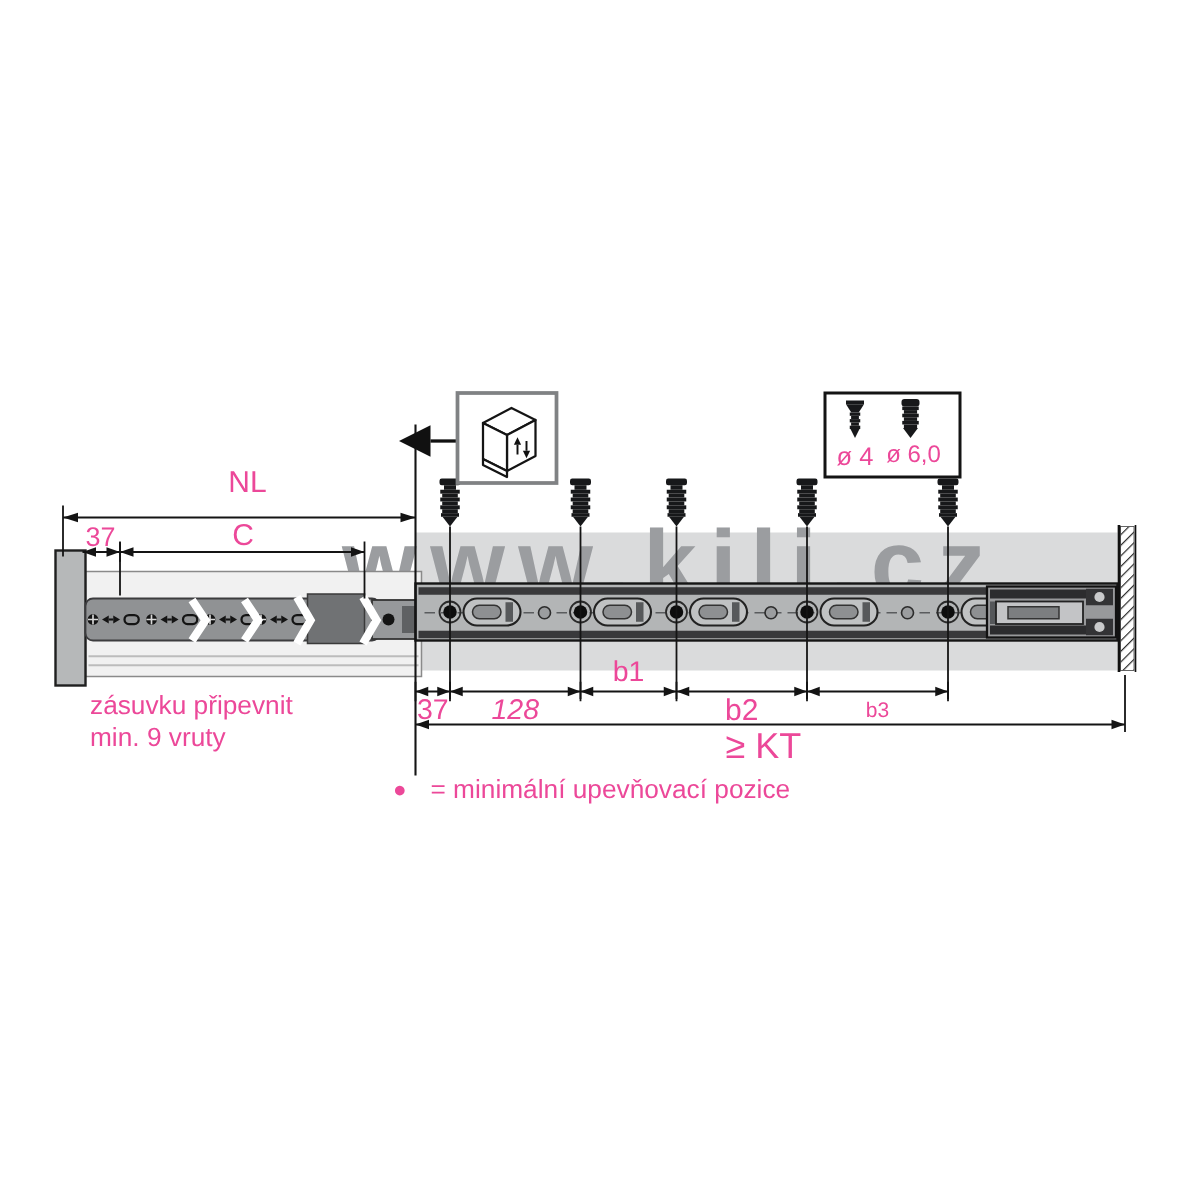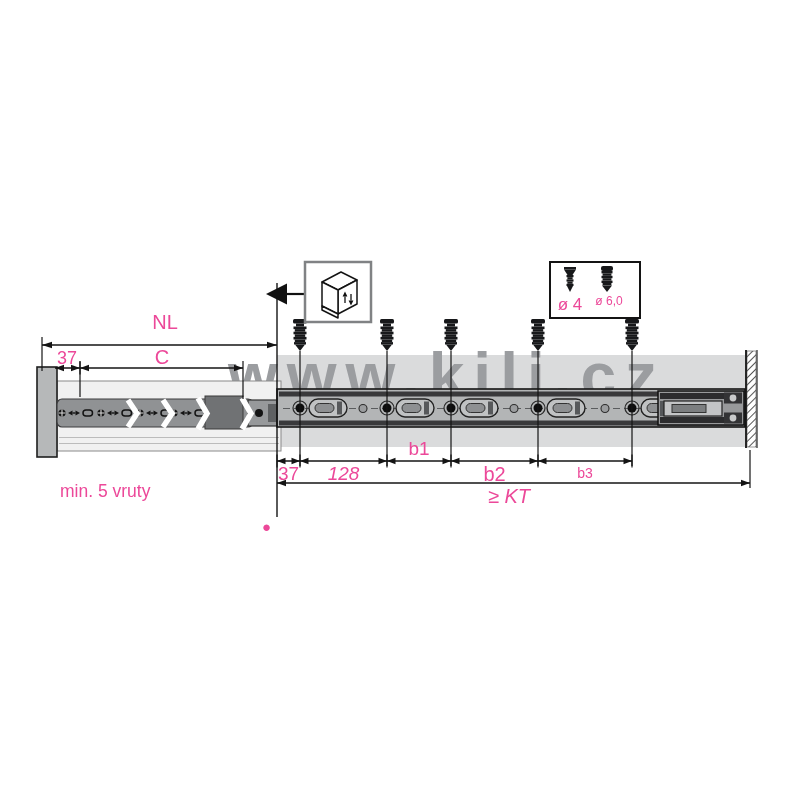--- a/index.html
+++ b/index.html
@@ -234,7 +234,7 @@
   <div class="lbl ctr" style="left:473px;top:485px;width:72px;font-size:20px;font-style:italic;">≥ KT</div>
 
   <div class="lbl ctr" style="left:550px;top:295px;width:40px;font-size:17px;">ø 4</div>
-  <div class="lbl ctr" style="left:585px;top:295px;width:48px;font-size:12px;">ø 6,0</div>
+  <div class="lbl ctr" style="left:585px;top:295px;width:48px;font-size:16px;">ø 6,0</div>
 
   <div class="lbl" style="left:60px;top:482px;font-size:17.5px;">min. 5 vruty</div>
 

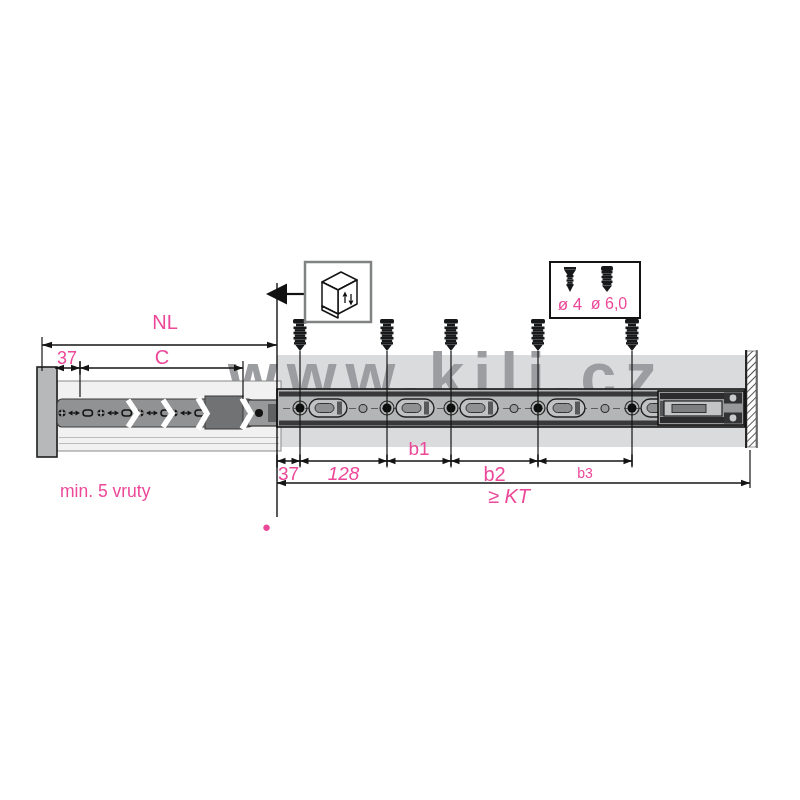--- a/index.html
+++ b/index.html
@@ -236,6 +236,7 @@
   <div class="lbl ctr" style="left:550px;top:295px;width:40px;font-size:17px;">ø 4</div>
   <div class="lbl ctr" style="left:585px;top:295px;width:48px;font-size:16px;">ø 6,0</div>
 
+  <div class="lbl" style="left:60px;top:461px;font-size:17.5px;">zásuvku připevnit</div>
   <div class="lbl" style="left:60px;top:482px;font-size:17.5px;">min. 5 vruty</div>
 
   <div class="lbl" style="left:262px;top:519px;font-size:15px;">●</div>

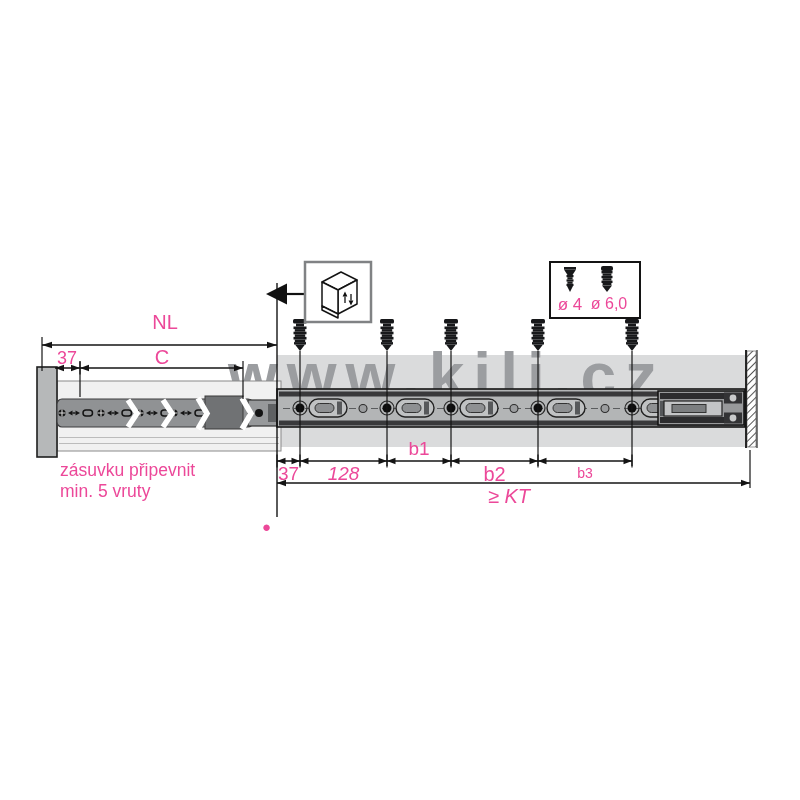--- a/index.html
+++ b/index.html
@@ -237,7 +237,7 @@
   <div class="lbl ctr" style="left:585px;top:295px;width:48px;font-size:16px;">ø 6,0</div>
 
   <div class="lbl" style="left:60px;top:461px;font-size:17.5px;">zásuvku připevnit</div>
-  <div class="lbl" style="left:60px;top:482px;font-size:17.5px;">min. 5 vruty</div>
+  <div class="lbl" style="left:60px;top:482px;font-size:17.5px;">min. 9 vruty</div>
 
   <div class="lbl" style="left:262px;top:519px;font-size:15px;">●</div>
 

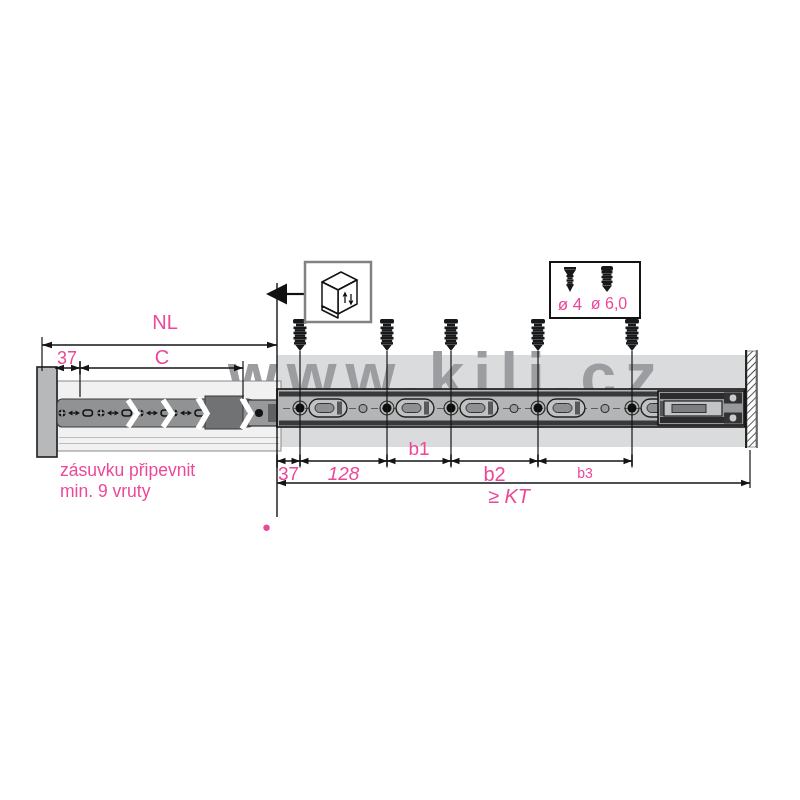--- a/index.html
+++ b/index.html
@@ -231,7 +231,7 @@
   <div class="lbl ctr" style="left:451px;top:463px;width:87px;font-size:20px;">b2</div>
   <div class="lbl ctr" style="left:538px;top:466px;width:94px;font-size:14px;">b3</div>
 
-  <div class="lbl ctr" style="left:473px;top:485px;width:72px;font-size:20px;font-style:italic;">≥ KT</div>
+  <div class="lbl ctr" style="left:473px;top:485px;width:72px;font-size:24px;">≥ KT</div>
 
   <div class="lbl ctr" style="left:550px;top:295px;width:40px;font-size:17px;">ø 4</div>
   <div class="lbl ctr" style="left:585px;top:295px;width:48px;font-size:16px;">ø 6,0</div>

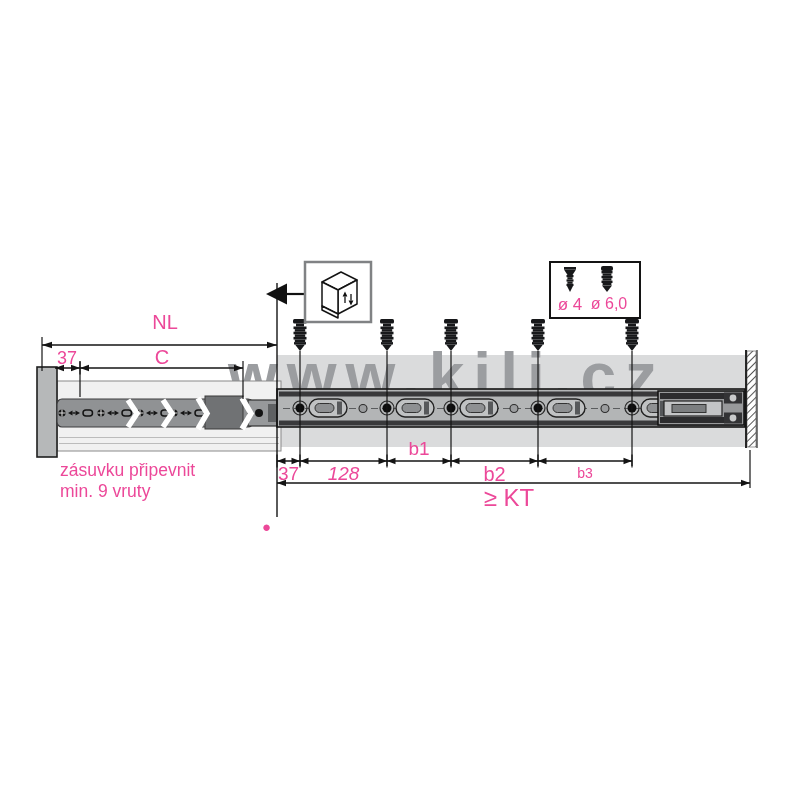--- a/index.html
+++ b/index.html
@@ -240,6 +240,7 @@
   <div class="lbl" style="left:60px;top:482px;font-size:17.5px;">min. 9 vruty</div>
 
   <div class="lbl" style="left:262px;top:519px;font-size:15px;">●</div>
+  <div class="lbl" style="left:287px;top:517px;font-size:17.5px;">= minimální upevňovací pozice</div>
 
 </div>
 

